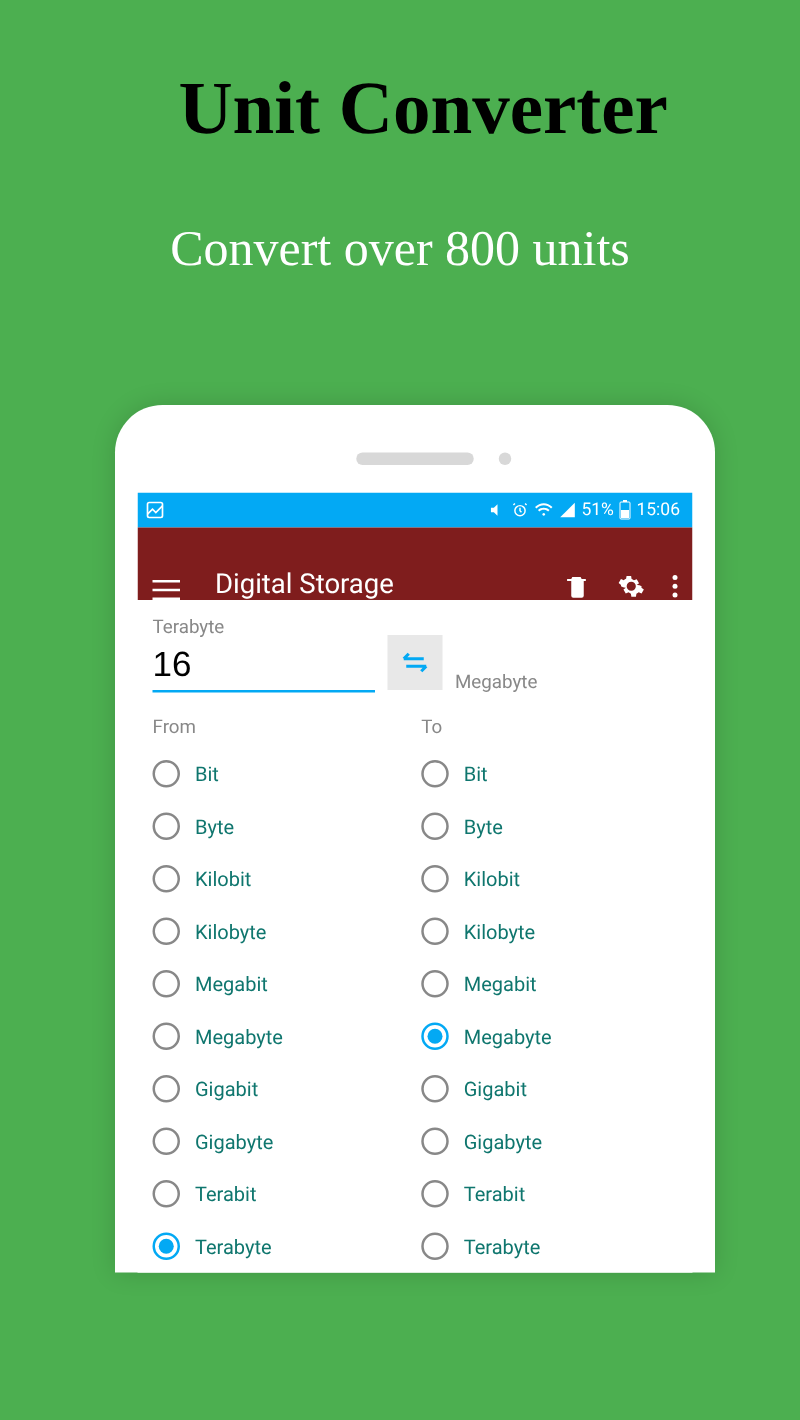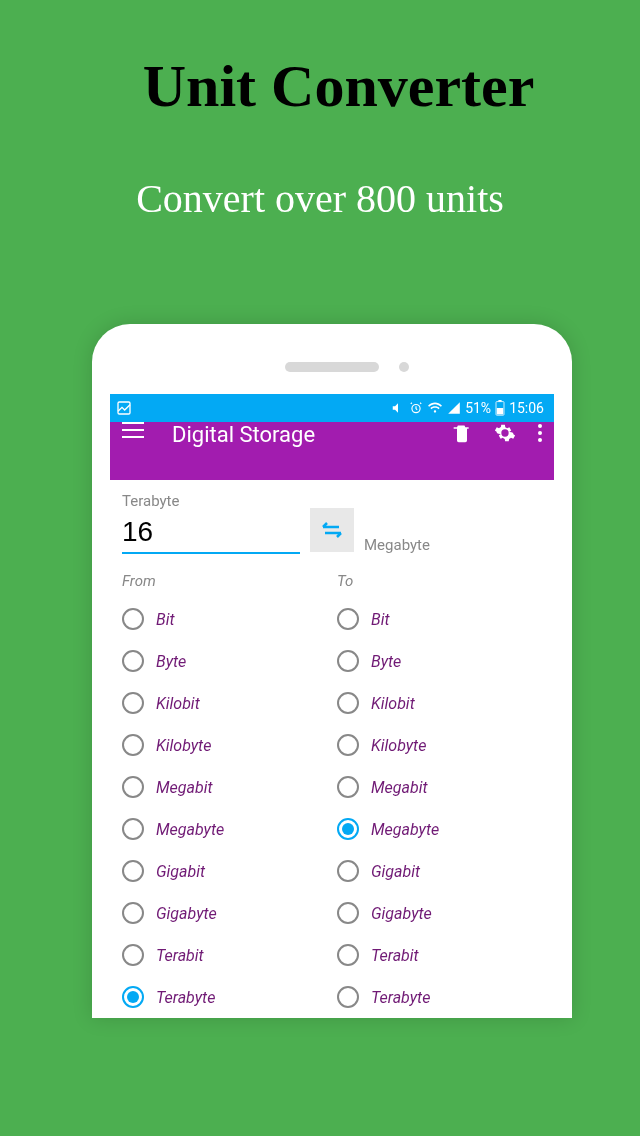--- a/index.html
+++ b/index.html
@@ -74,10 +74,10 @@
 .status-left { display: flex; gap: 4px; }
 .status-right { display: flex; align-items: center; gap: 4px; }
 .app-bar {
-  background: #a21caf;
+  background: #7f1d1d;
   height: 58px;
   display: flex;
-  align-items: flex-start;
+  align-items: flex-end;
   padding: 0 12px;
   color: white;
 }

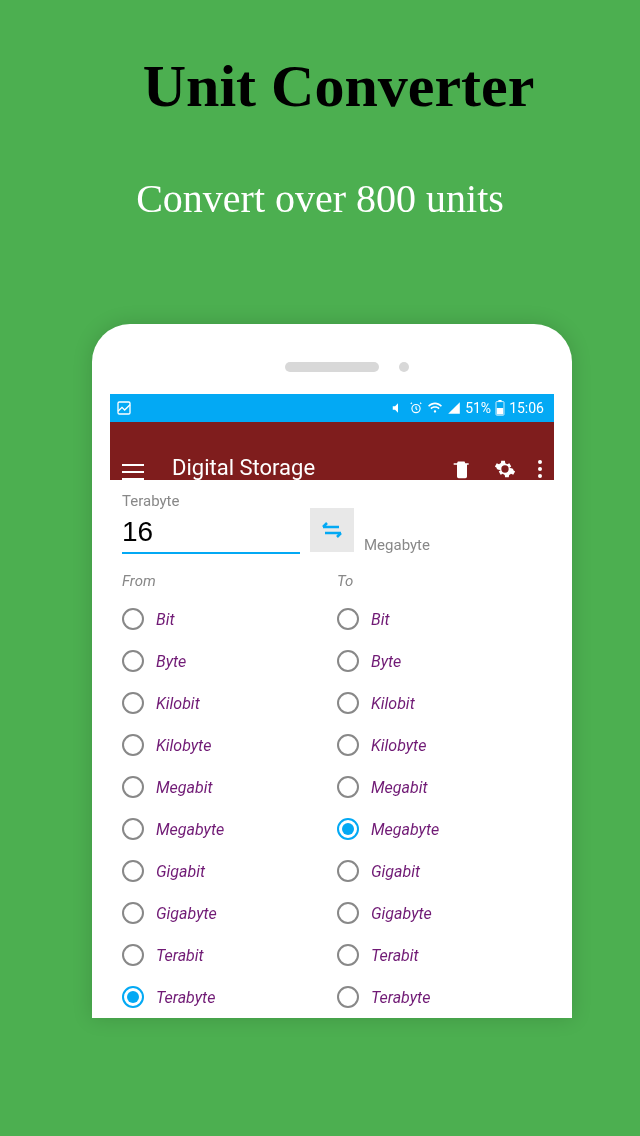--- a/index.html
+++ b/index.html
@@ -129,7 +129,7 @@
   margin-bottom: 2px;
 }
 .columns { display: flex; gap: 10px; margin-top: 18px; }
-.col { flex: 1; font-style: italic; }
+.col { flex: 1; }
 .col-label { font-size: 15px; color: #888; margin-bottom: 8px; }
 .radio-row {
   display: flex;

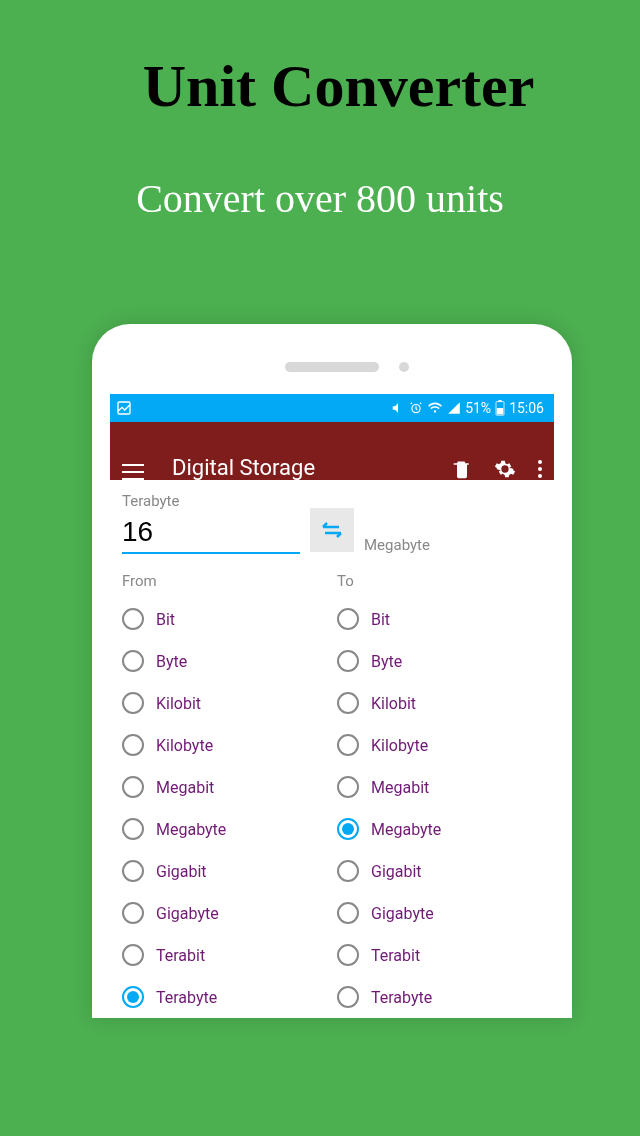--- a/index.html
+++ b/index.html
@@ -158,7 +158,7 @@
   left: 50%;
   transform: translate(-50%, -50%);
 }
-.radio-label { font-size: 16px; color: #701a75; }
+.radio-label { font-size: 16px; color: #0f766e; }
 </style>
 </head>
 <body>

